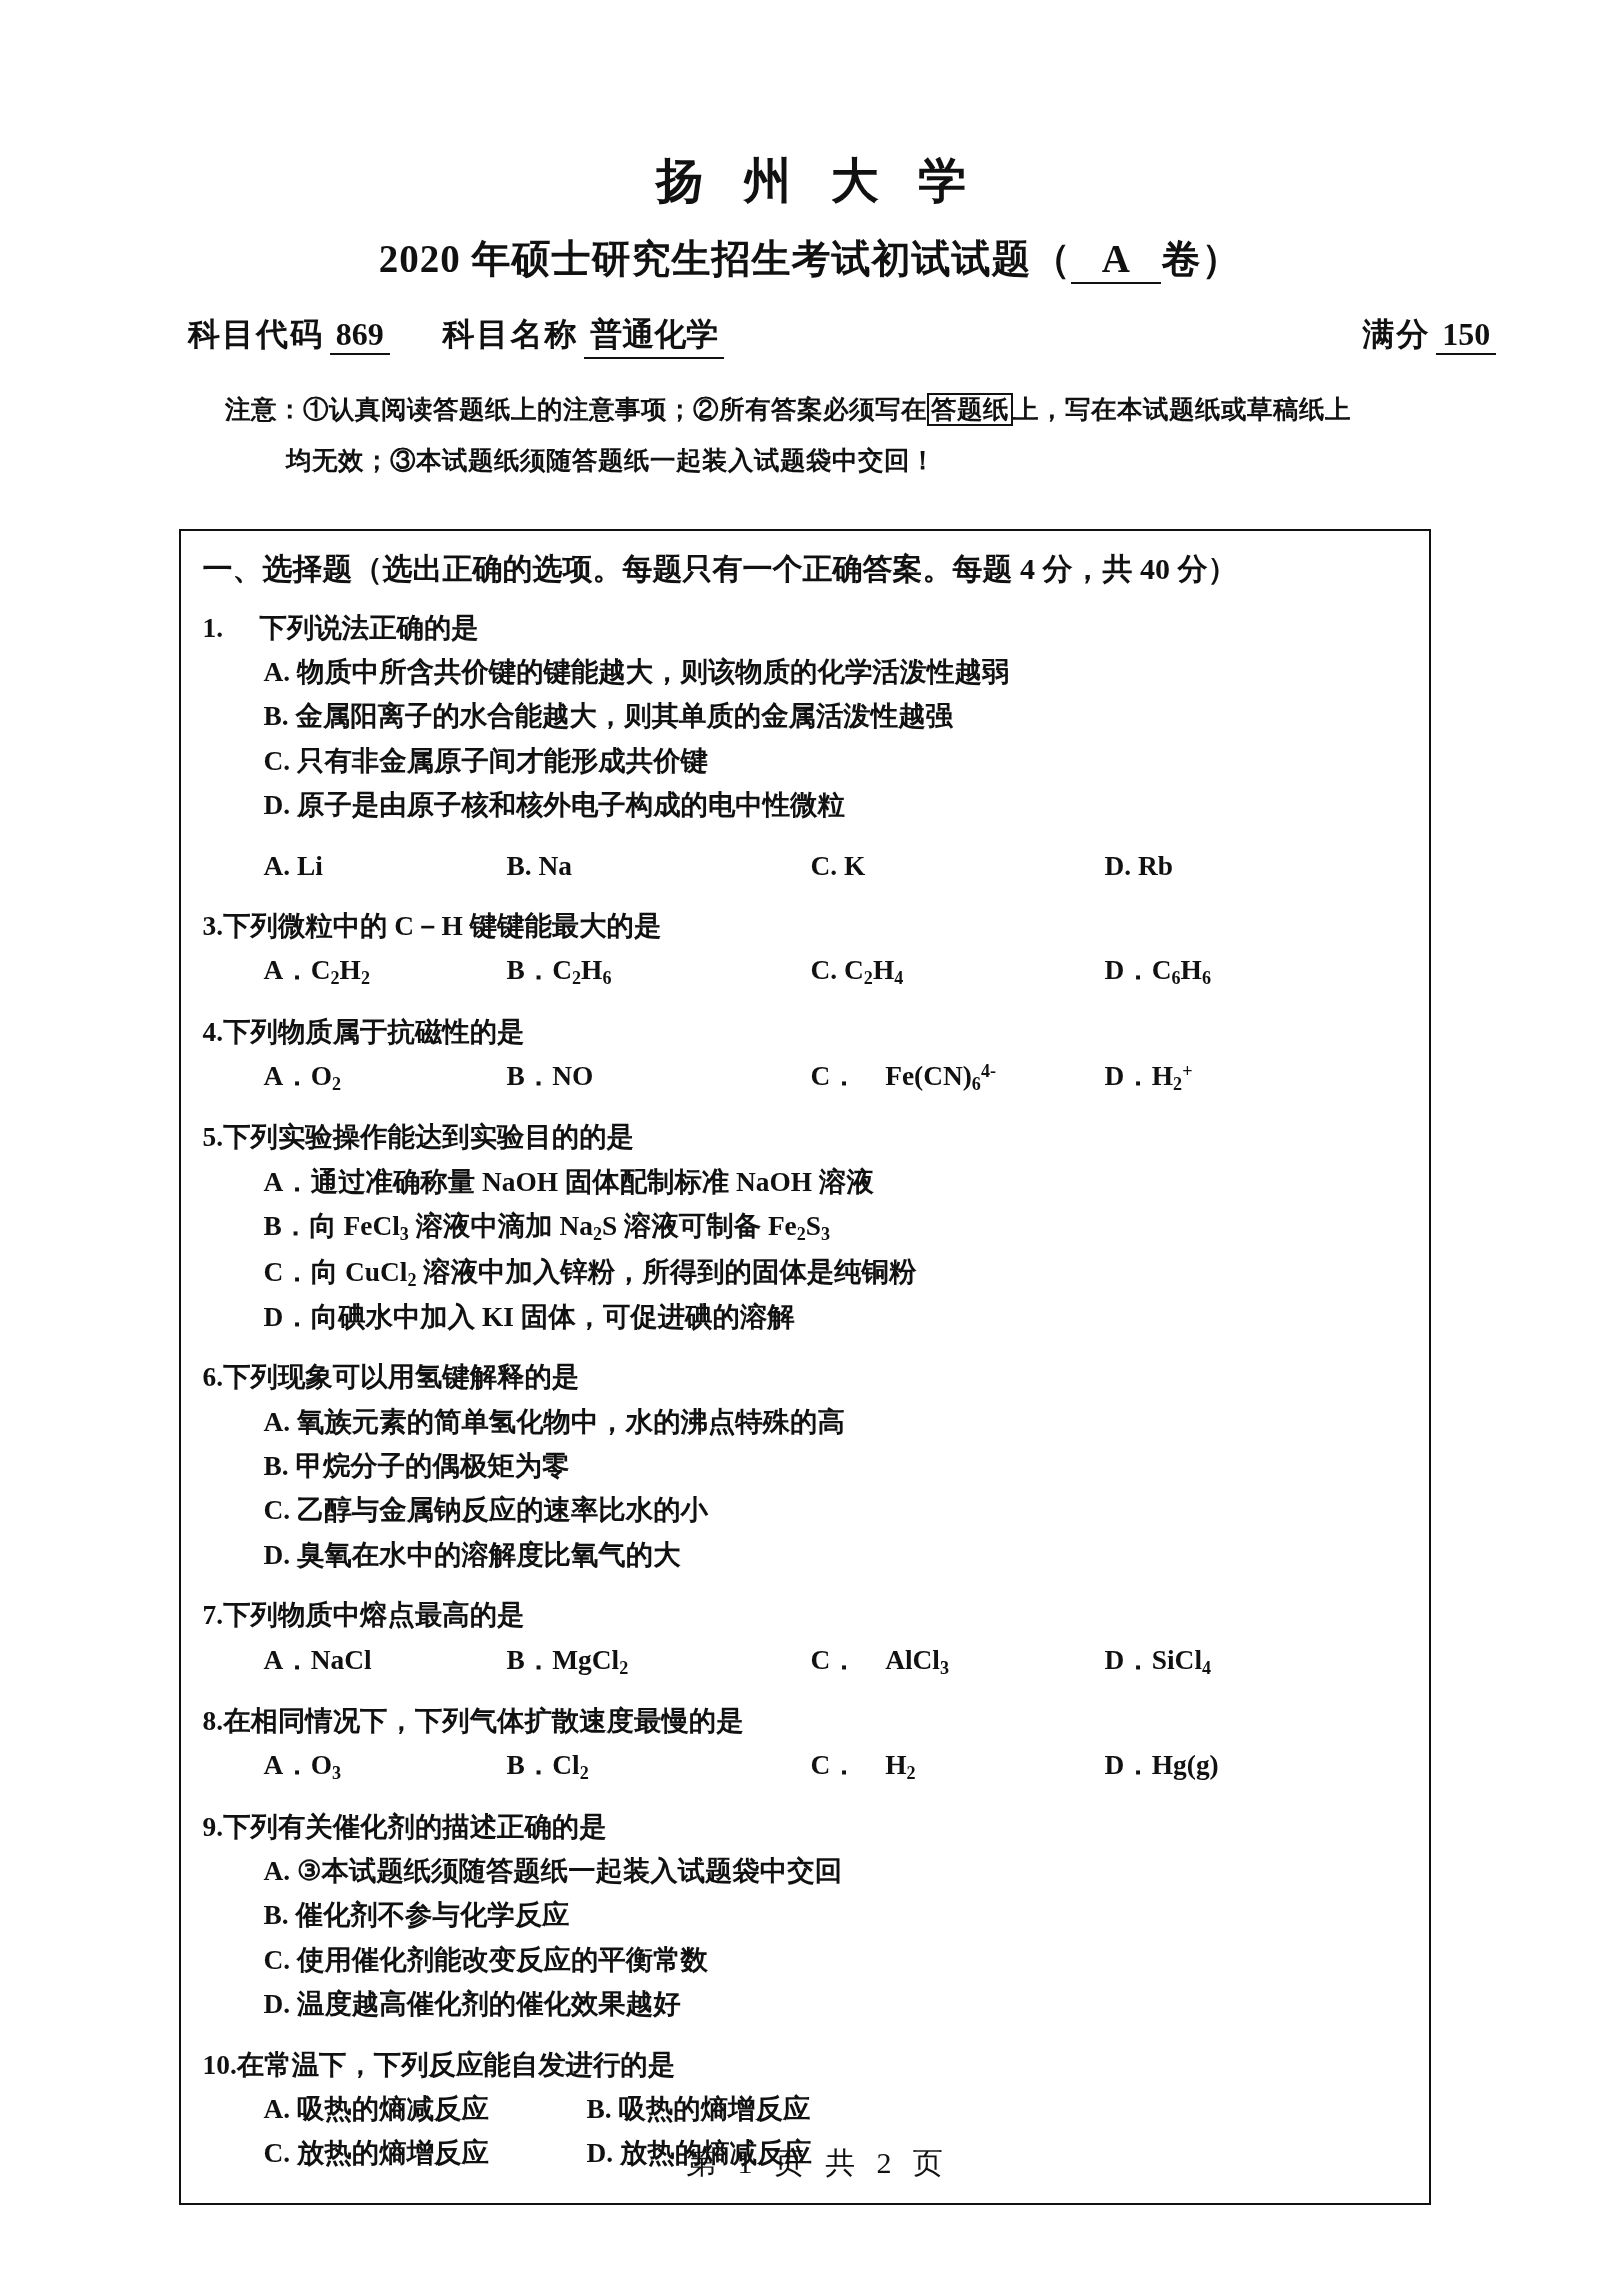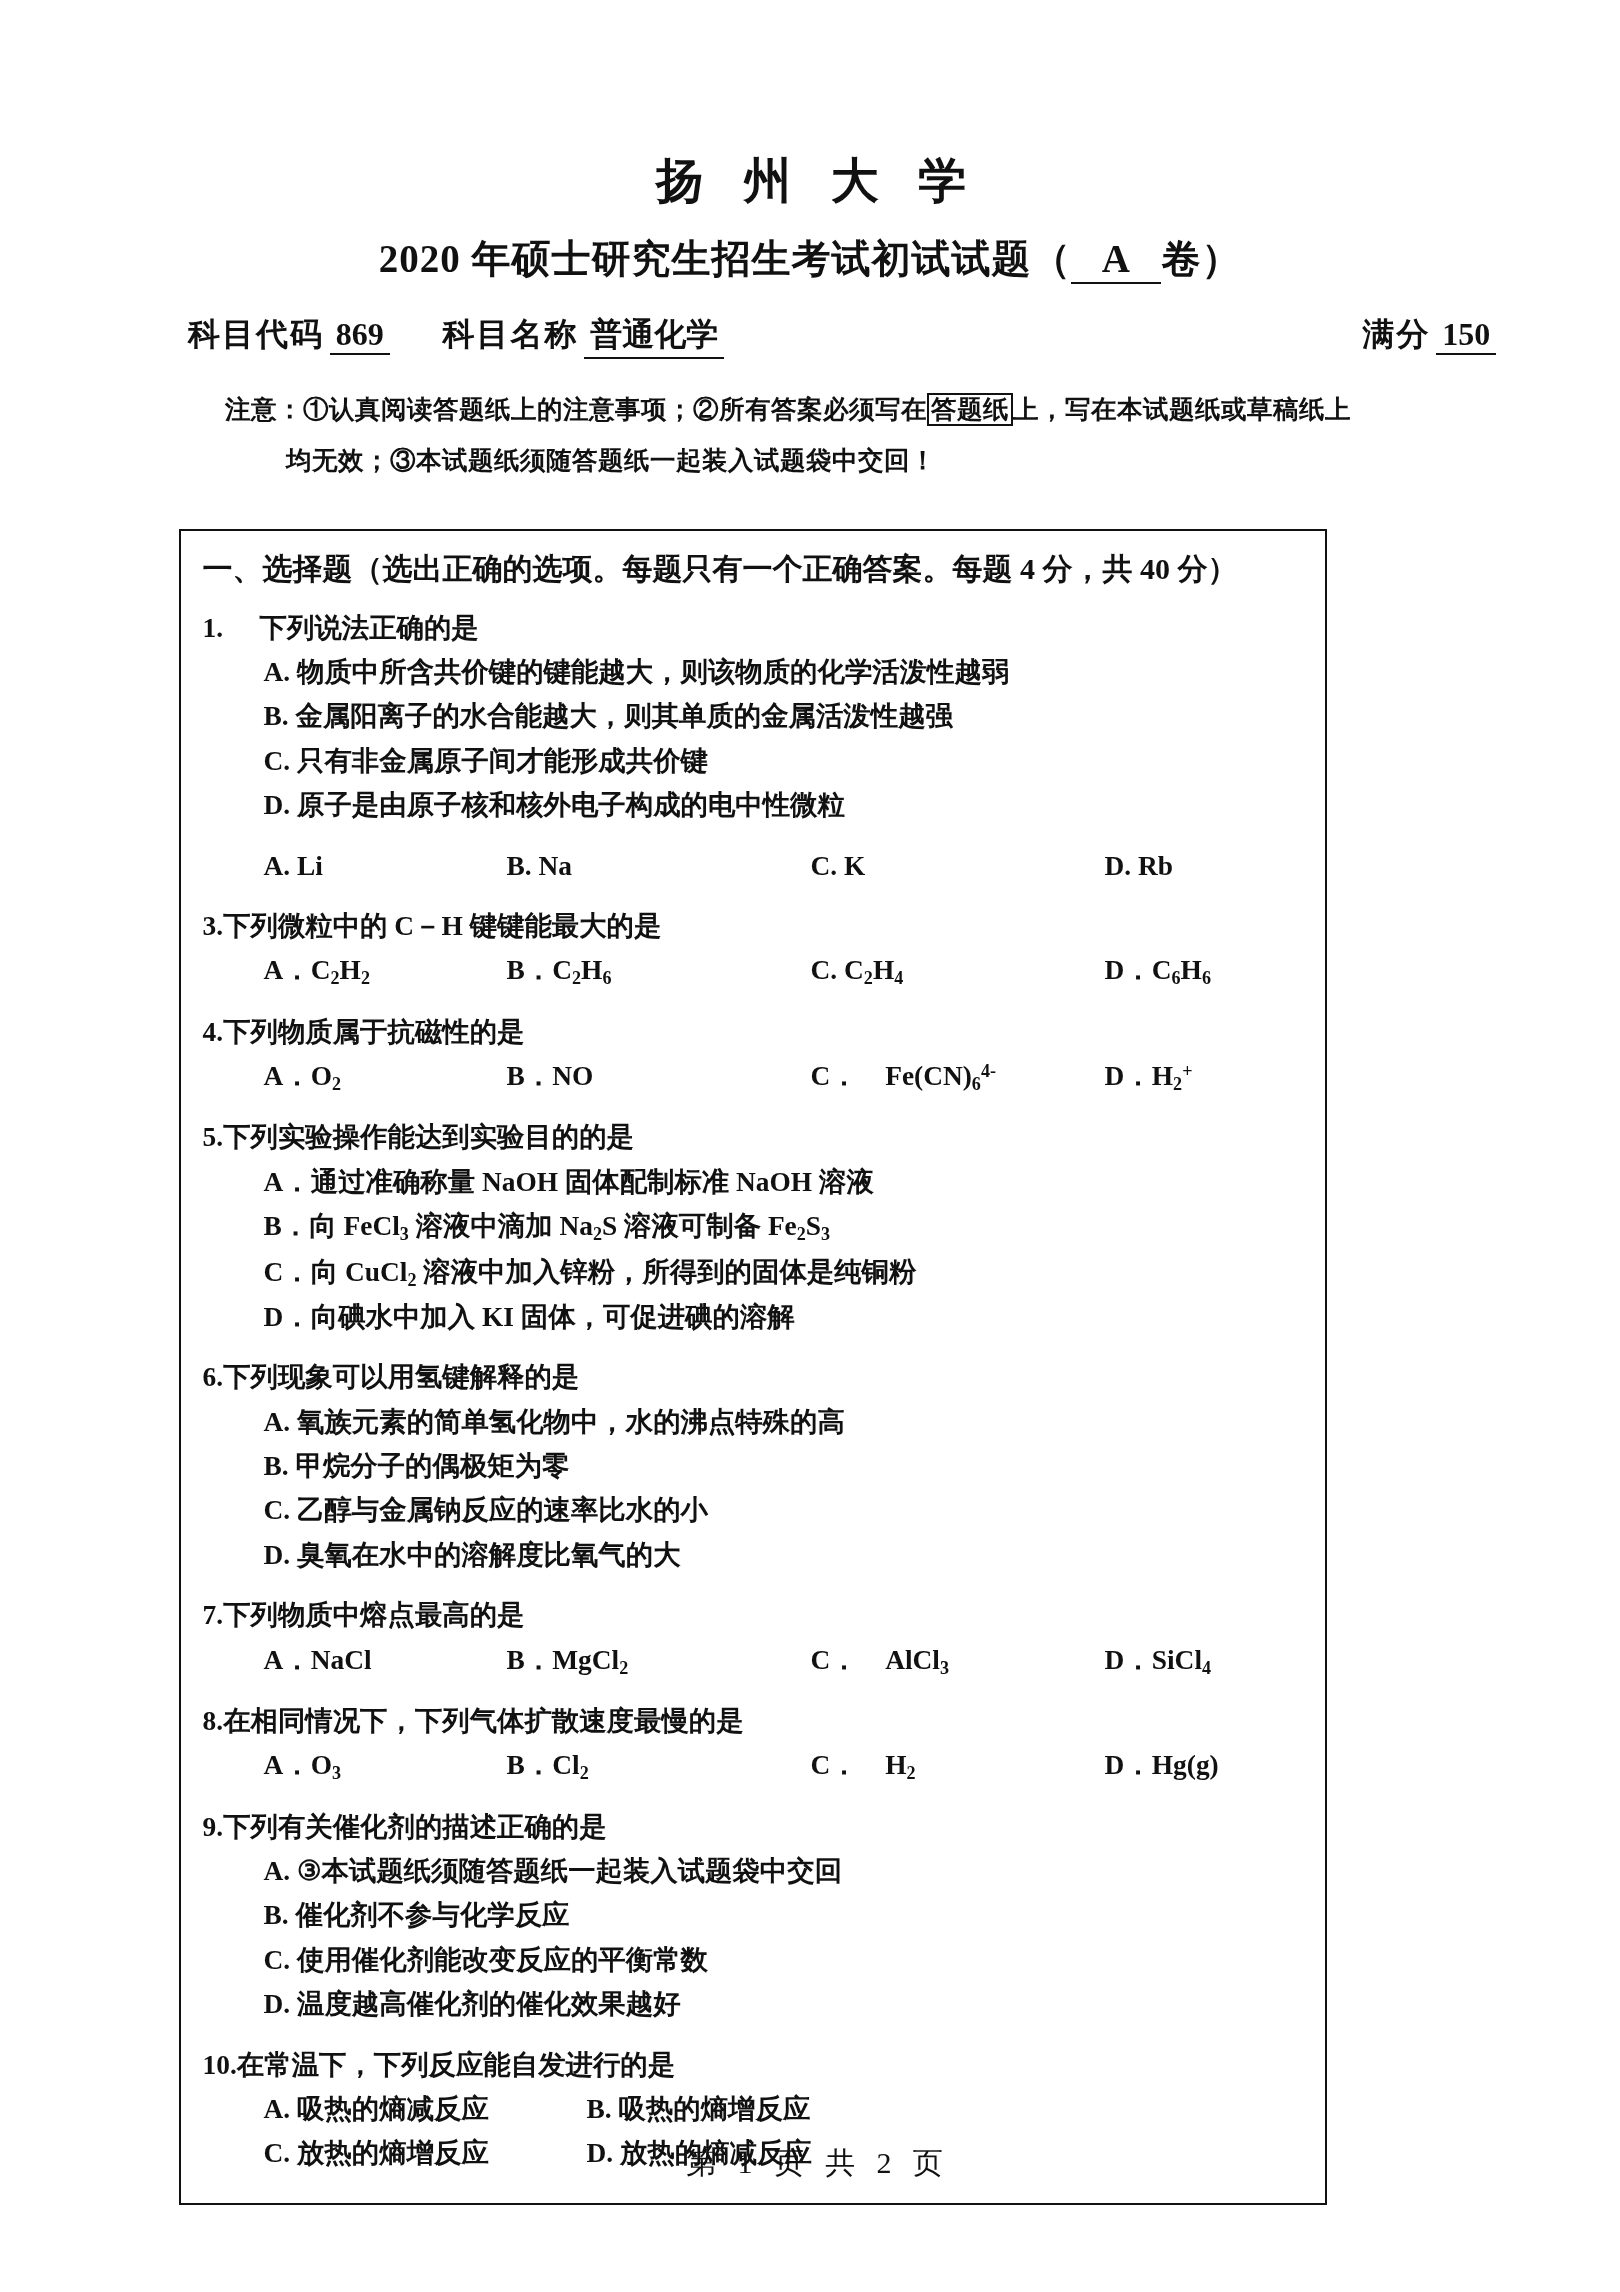--- a/index.html
+++ b/index.html
@@ -90,7 +90,7 @@
     position: absolute;
     left: 179px;
     top: 529px;
-    width: 1148px;
+    width: 1252px;
     min-height: 1470px;
     border: 2.9px solid #111;
     box-sizing: border-box;

